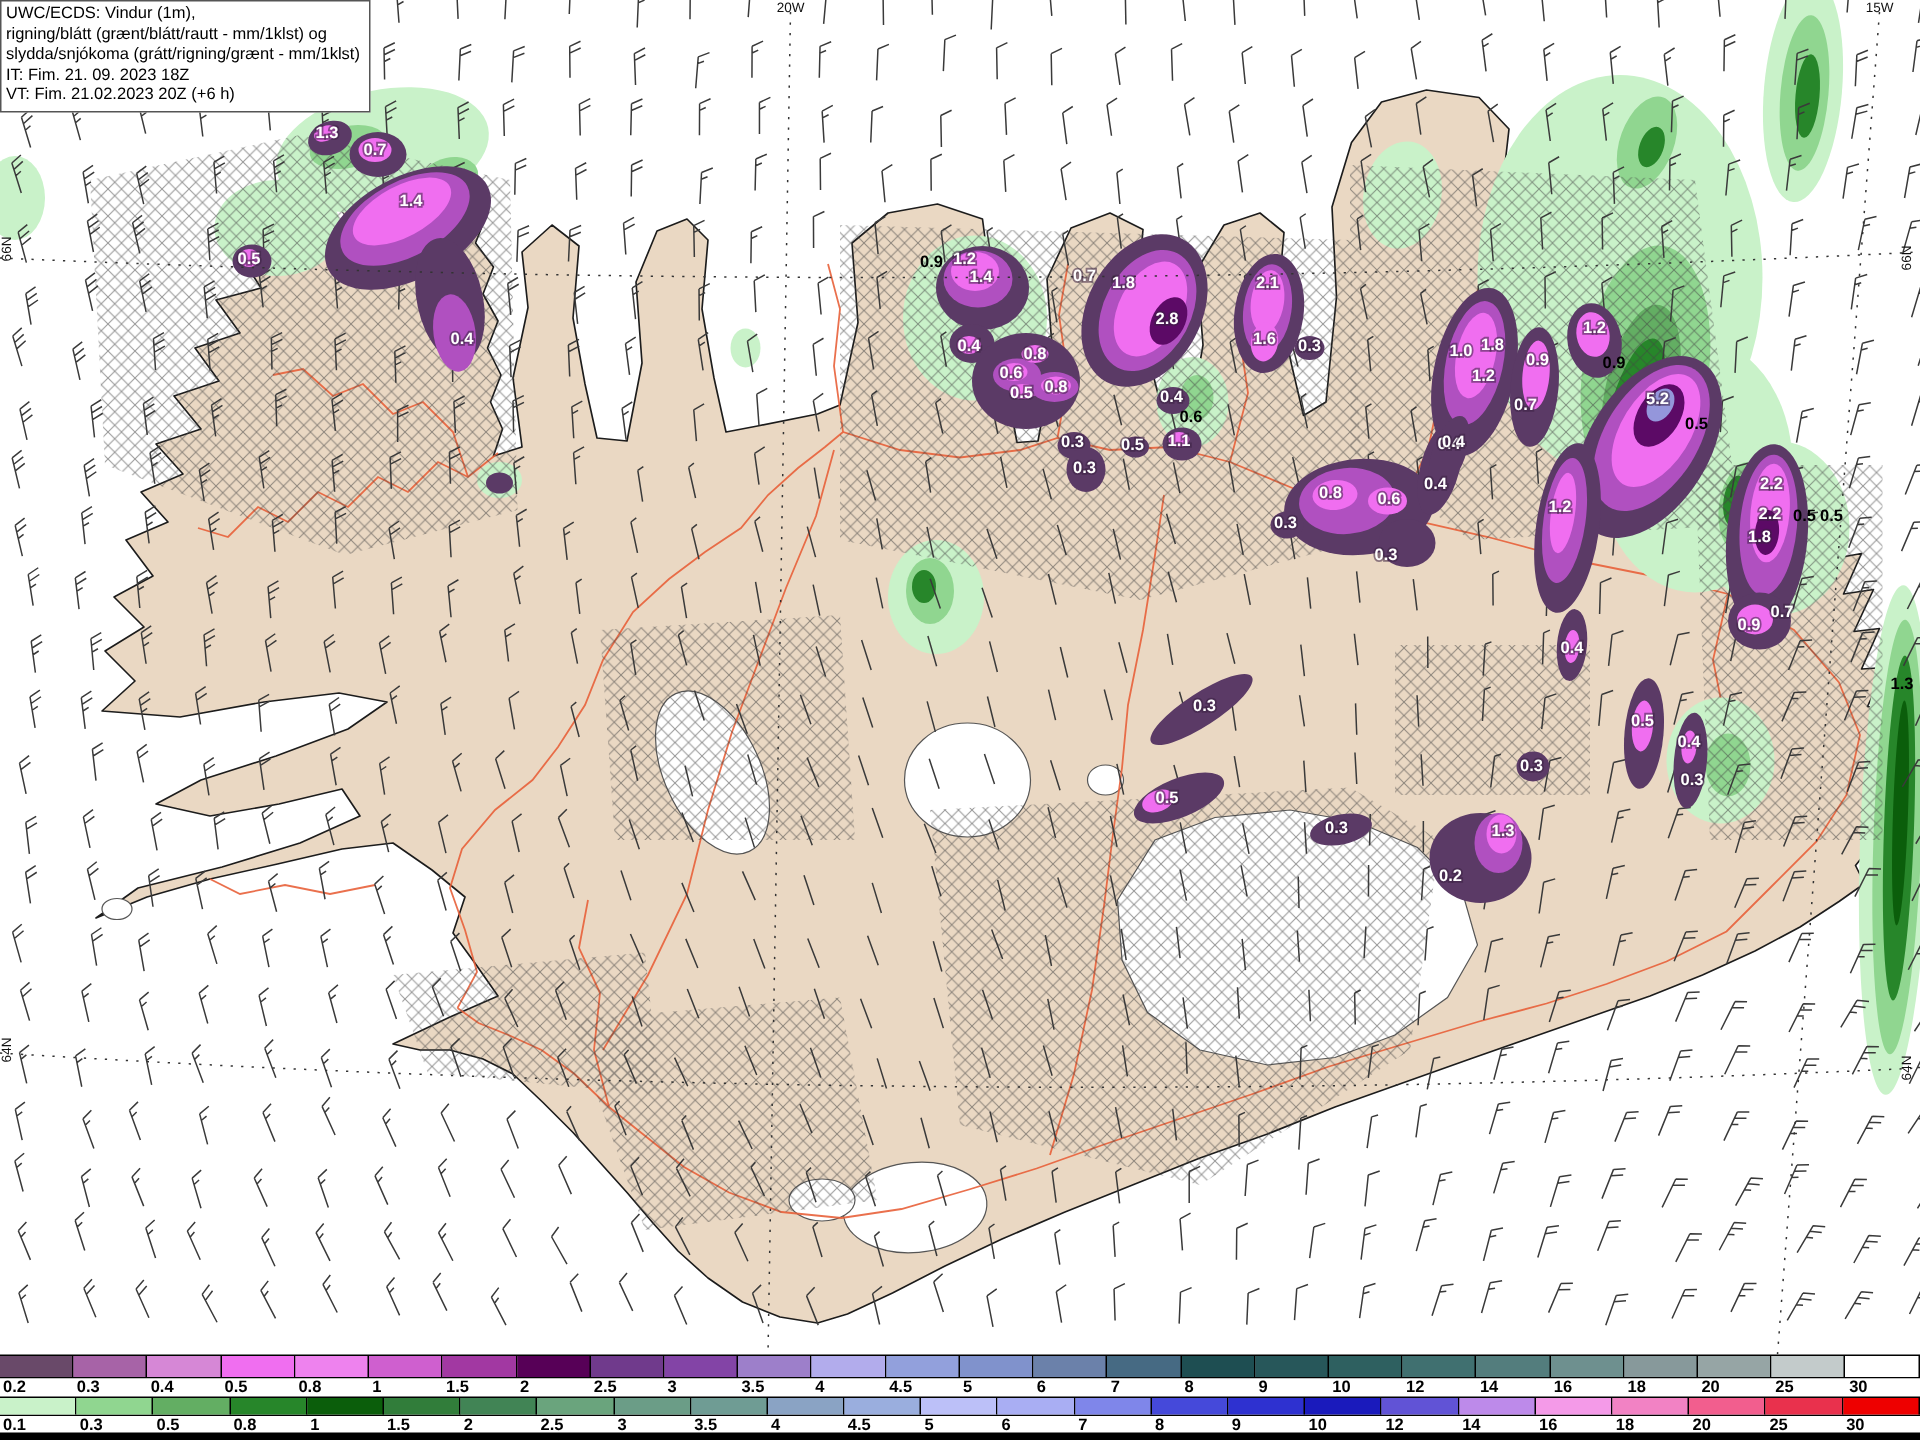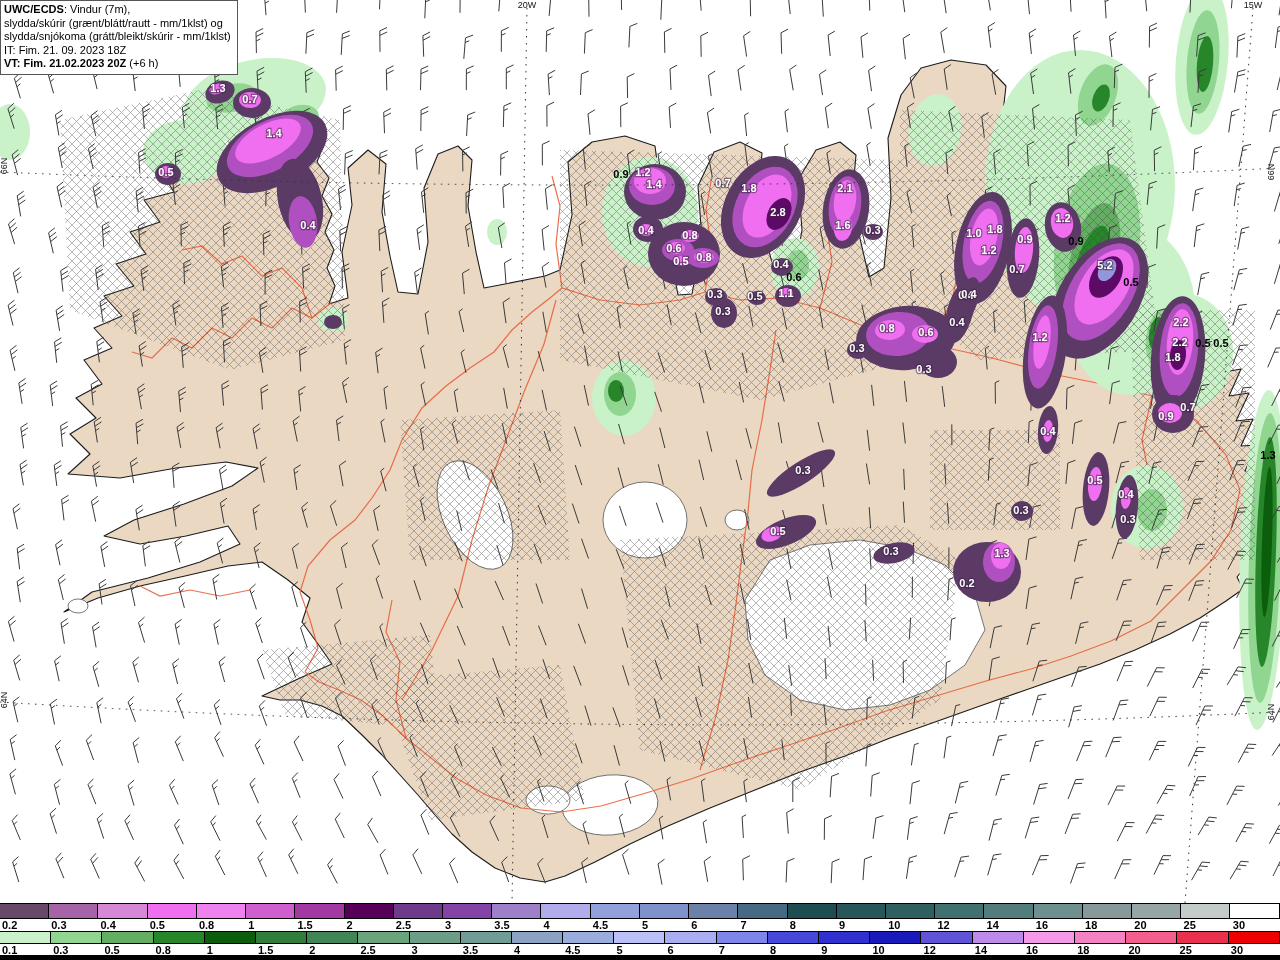--- a/index.html
+++ b/index.html
@@ -8,7 +8,7 @@
   #map{position:absolute;left:0;top:0;}
   .titlebox{position:absolute;left:0;top:0;background:#fff;border:1px solid #555;
             padding:2px 6px 3px 3px;font-size:11px;line-height:13.6px;color:#000;z-index:5;}
-  .titlebox b{font-weight:bold;}
+  .titlebox b{font-weight:normal;}
   .legend{position:absolute;left:0;top:903px;width:1280px;height:57px;background:#fff;z-index:4;}
   .bar{position:absolute;left:0;width:1280px;border-top:1px solid #000;border-bottom:1px solid #000;
        box-sizing:border-box;font-size:0;white-space:nowrap;}

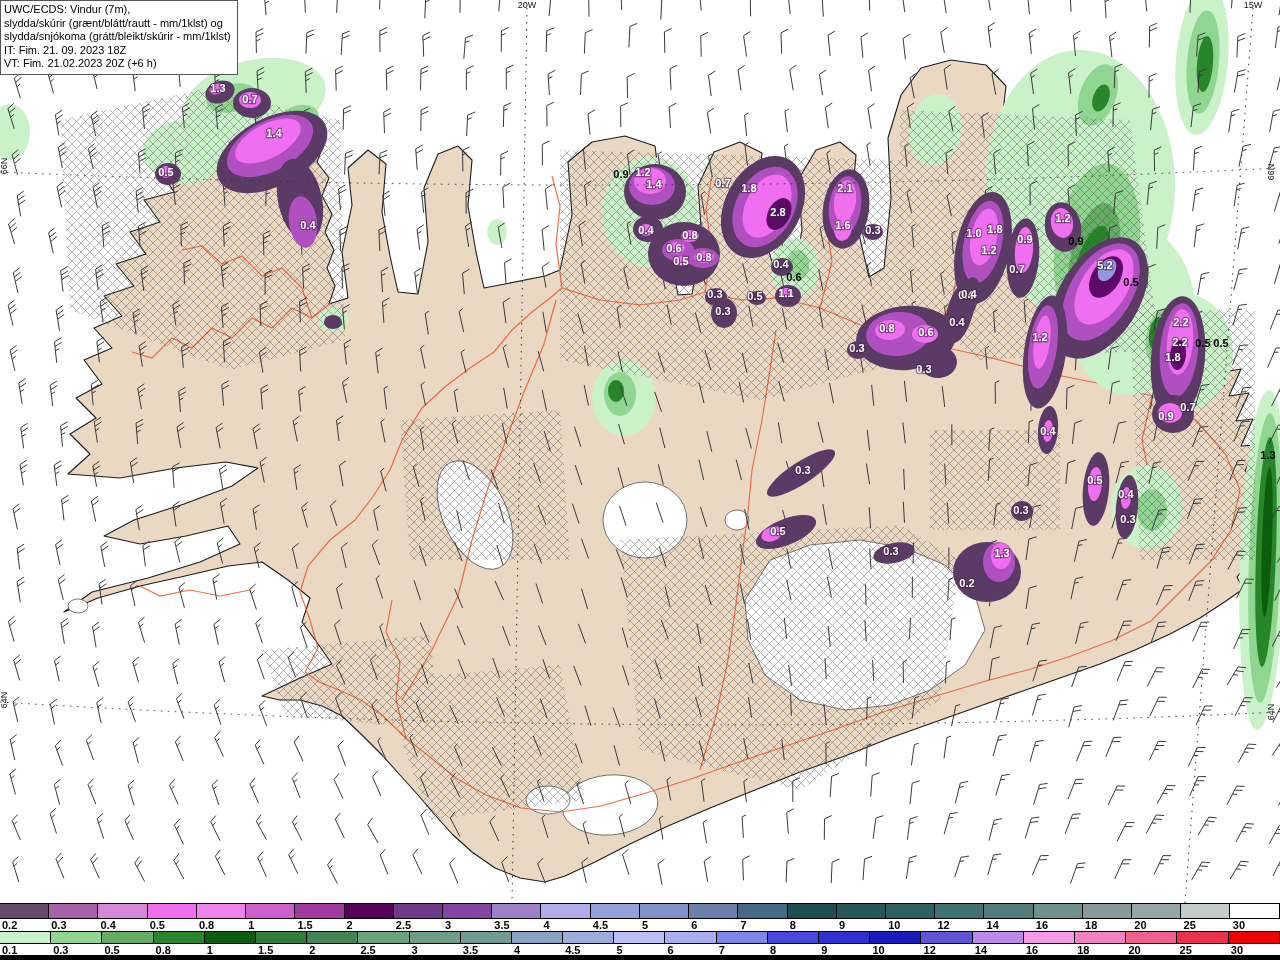--- a/index.html
+++ b/index.html
@@ -272,7 +272,7 @@
     </svg>
 
   <div class="titlebox">
-    <div><b>UWC/ECDS</b><span>: Vindur (7m),</span></div>
+    <div><b>UWC/ECDS</b><span>: Vindur (1m),</span></div>
     <div>slydda/skúrir (grænt/blátt/rautt - mm/1klst) og</div>
     <div>slydda/snjókoma (grátt/bleikt/skúrir - mm/1klst)</div>
     <div>IT: Fim. 21. 09. 2023 18Z</div>

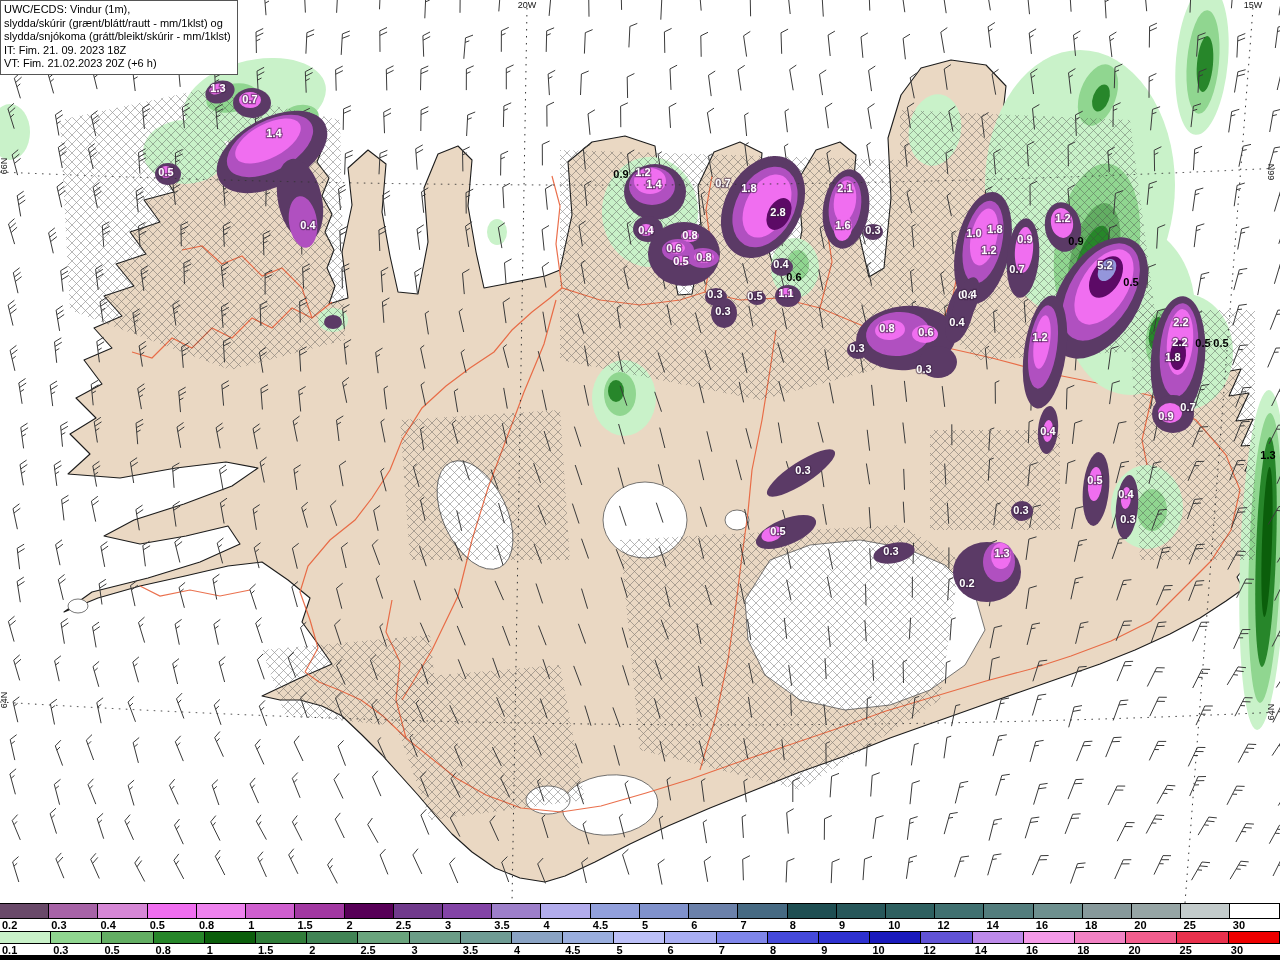--- a/index.html
+++ b/index.html
@@ -273,7 +273,7 @@
 
   <div class="titlebox">
     <div><b>UWC/ECDS</b><span>: Vindur (1m),</span></div>
-    <div>slydda/skúrir (grænt/blátt/rautt - mm/1klst) og</div>
+    <div>rigning/blátt (grænt/blátt/rautt - mm/1klst) og</div>
     <div>slydda/snjókoma (grátt/bleikt/skúrir - mm/1klst)</div>
     <div>IT: Fim. 21. 09. 2023 18Z</div>
     <div><b>VT: Fim. 21.02.2023 20Z</b><span> (+6 h)</span></div>

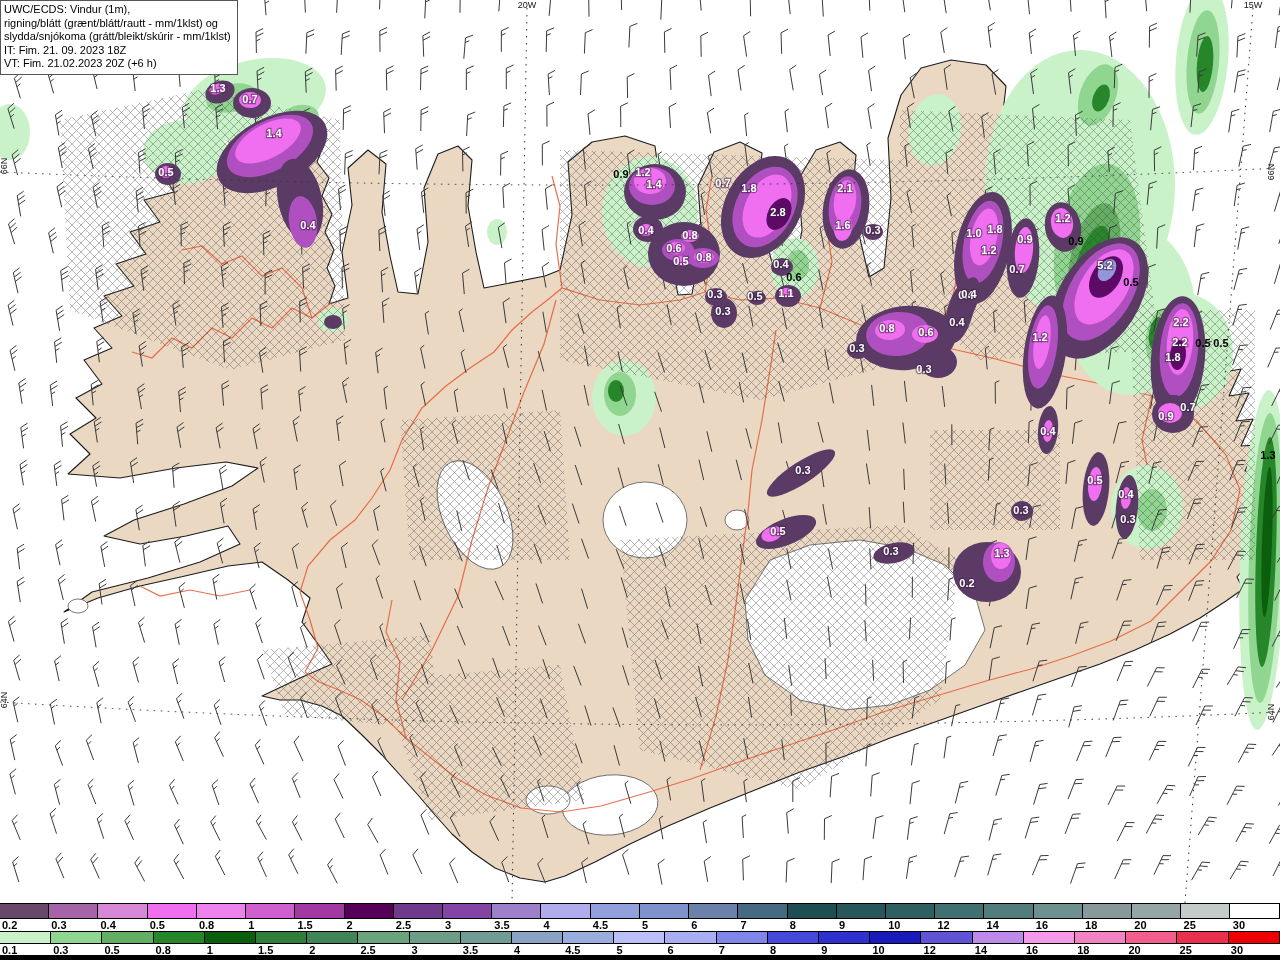--- a/index.html
+++ b/index.html
@@ -274,7 +274,7 @@
   <div class="titlebox">
     <div><b>UWC/ECDS</b><span>: Vindur (1m),</span></div>
     <div>rigning/blátt (grænt/blátt/rautt - mm/1klst) og</div>
-    <div>slydda/snjókoma (grátt/bleikt/skúrir - mm/1klst)</div>
+    <div>slydda/snjókoma (grátt/rigning/grænt - mm/1klst)</div>
     <div>IT: Fim. 21. 09. 2023 18Z</div>
     <div><b>VT: Fim. 21.02.2023 20Z</b><span> (+6 h)</span></div>
   </div>

